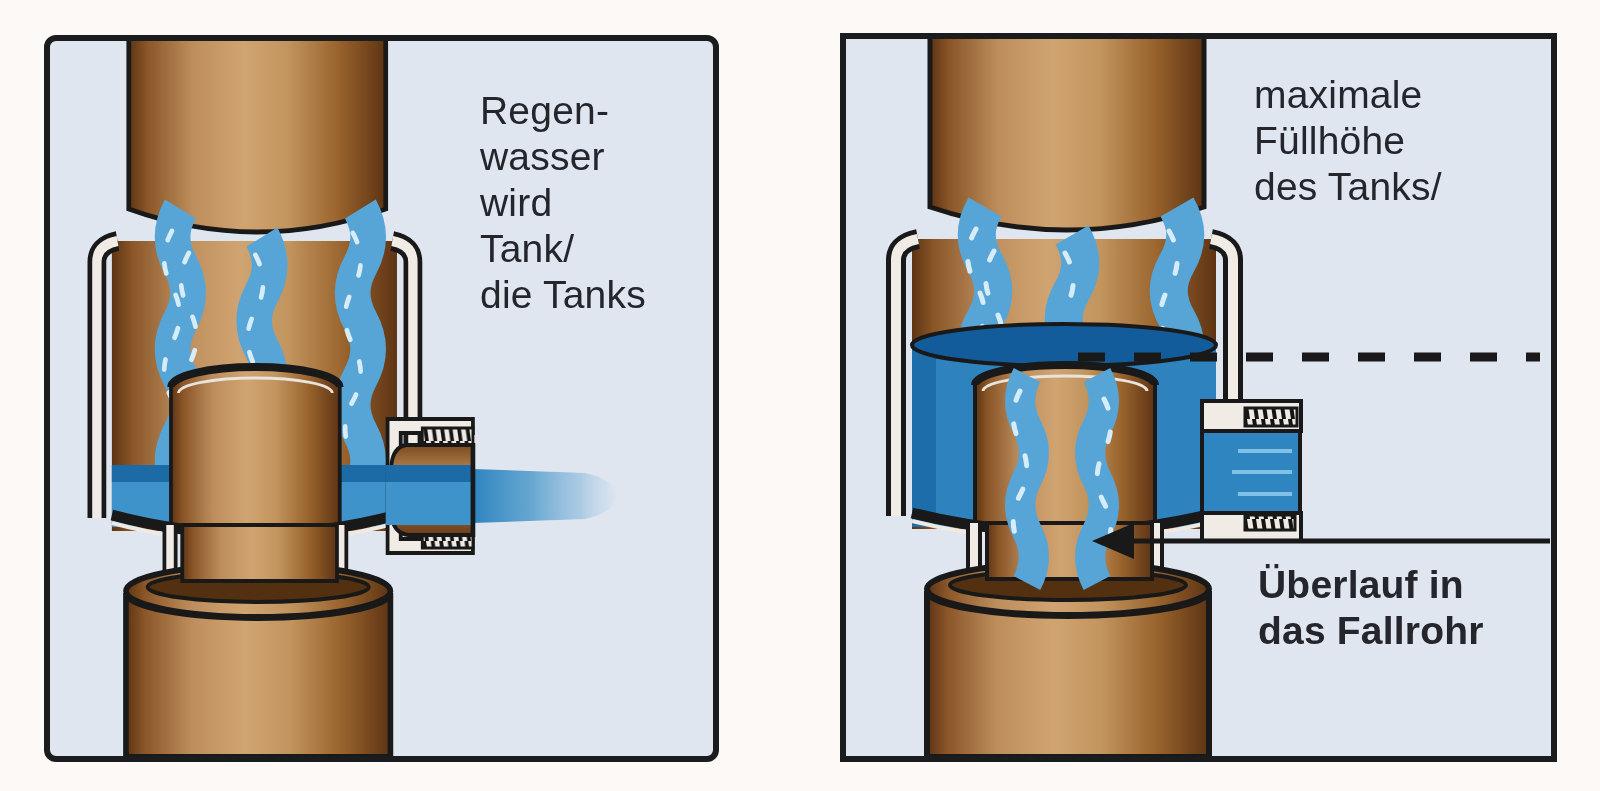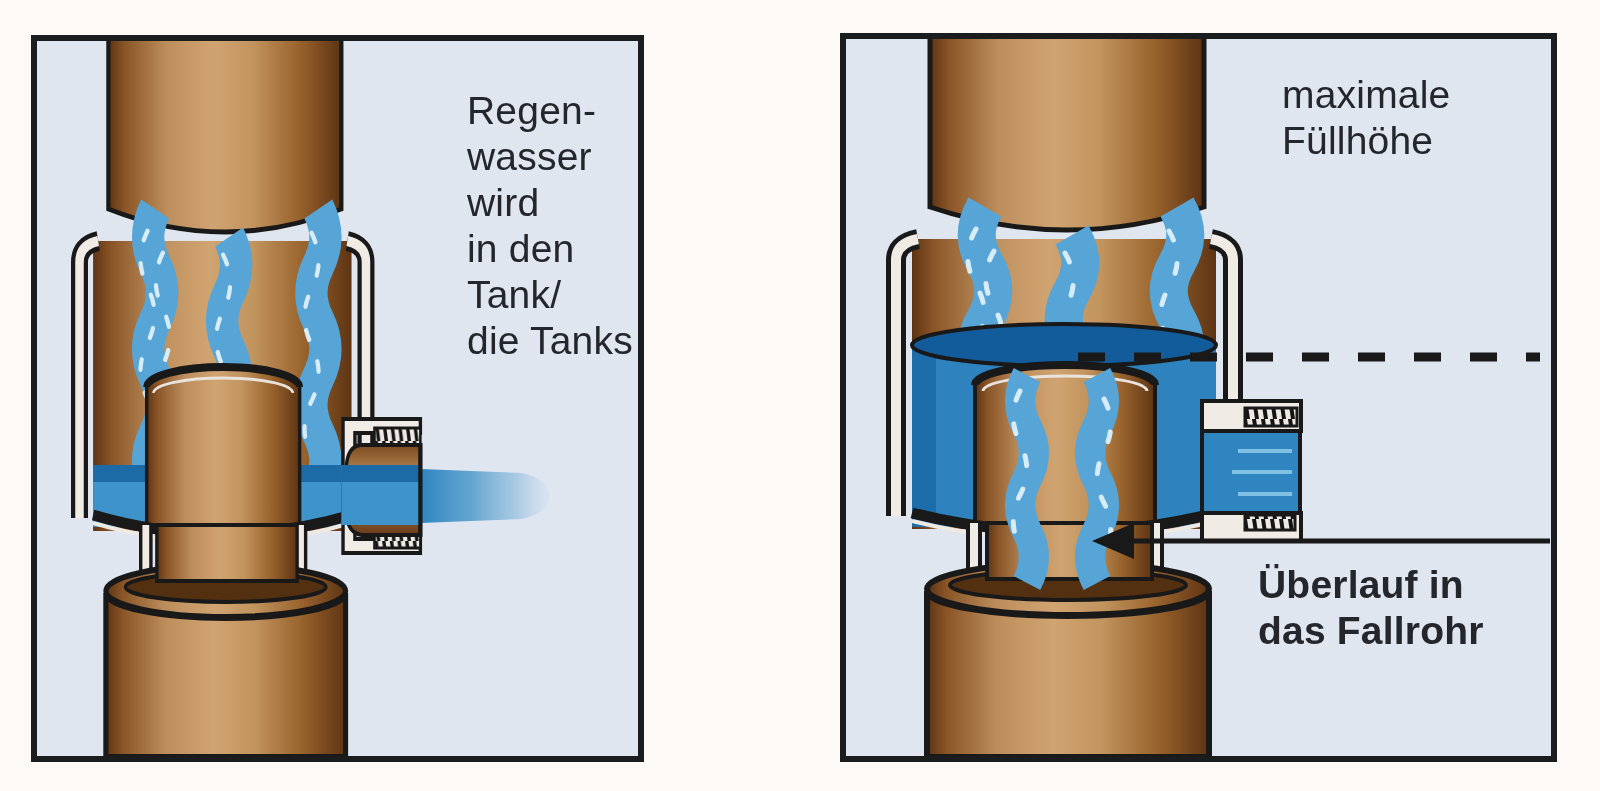--- a/index.html
+++ b/index.html
@@ -6,7 +6,7 @@
   body{width:1600px;height:791px;background:#fdf9f6;font-family:"Liberation Sans",sans-serif;overflow:hidden;}
   .stage{position:relative;width:1600px;height:791px;background:#fdf9f6;}
   .panel{position:absolute;background:#dfe6f0;border:6px solid #1a1c1e;box-sizing:border-box;}
-  .panel-left{left:31px;top:35px;width:613px;height:727px;}
+  .panel-left{left:44px;top:35px;width:675px;height:727px;border-radius:12px;}
   .panel-right{left:840px;top:33px;width:717px;height:729px;}
   .diagram{position:absolute;left:0;top:0;width:100%;height:100%;}
   .caption{position:absolute;color:#24262b;font-size:39px;line-height:46px;letter-spacing:0.2px;white-space:nowrap;}

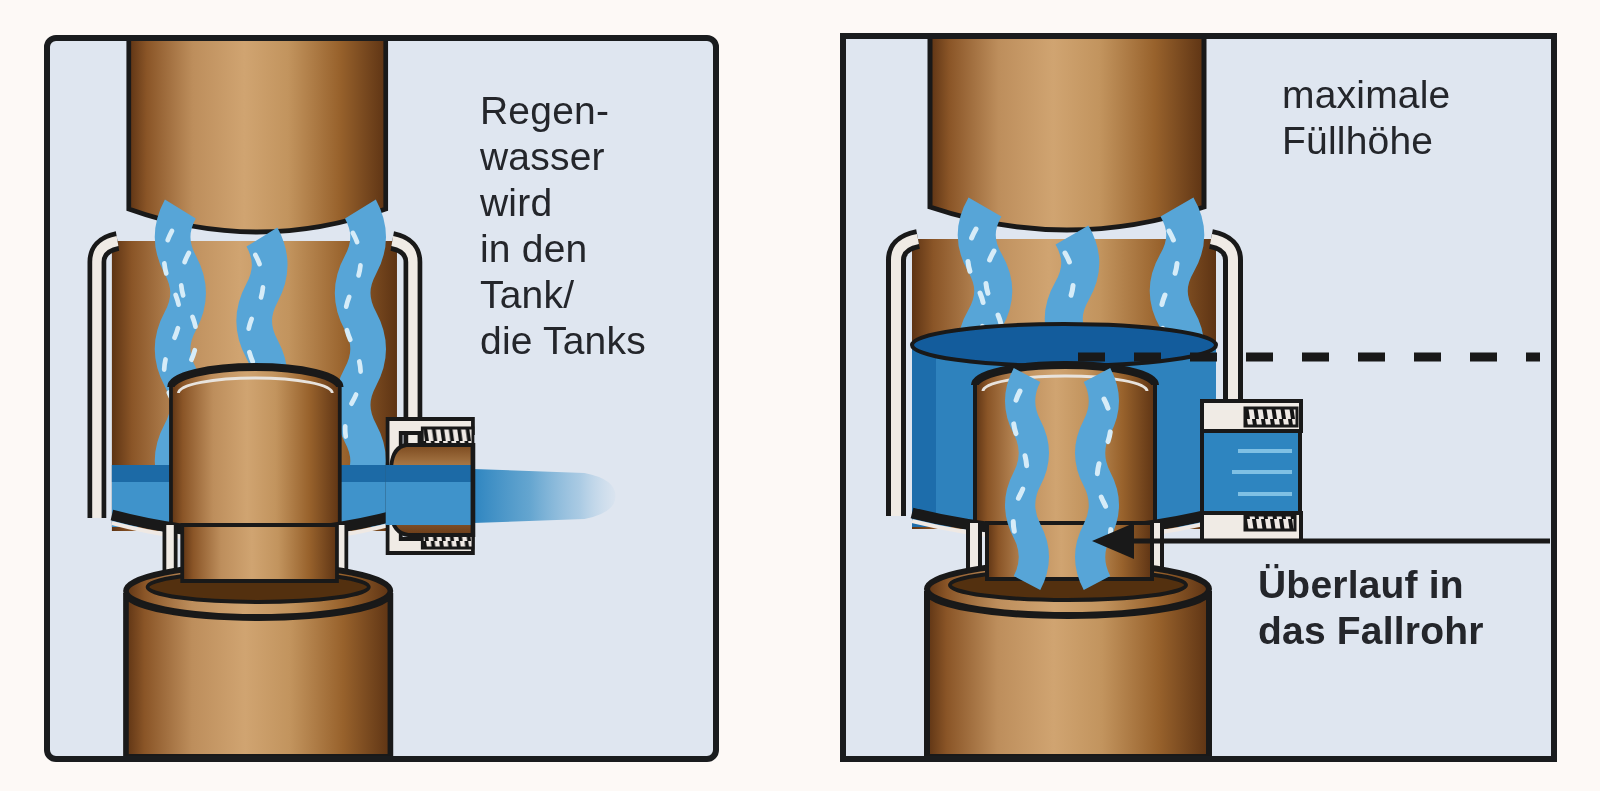--- a/index.html
+++ b/index.html
@@ -12,7 +12,7 @@
   .caption{position:absolute;color:#24262b;font-size:39px;line-height:46px;letter-spacing:0.2px;white-space:nowrap;}
   .caption span{display:block;}
   .cap-left{left:430px;top:47px;}
-  .cap-right-top{left:408px;top:33px;margin-left:28px;}
+  .cap-right-top{left:408px;top:33px;}
   .cap-right-bottom{left:412px;top:523px;font-weight:bold;}
 </style>
 </head>

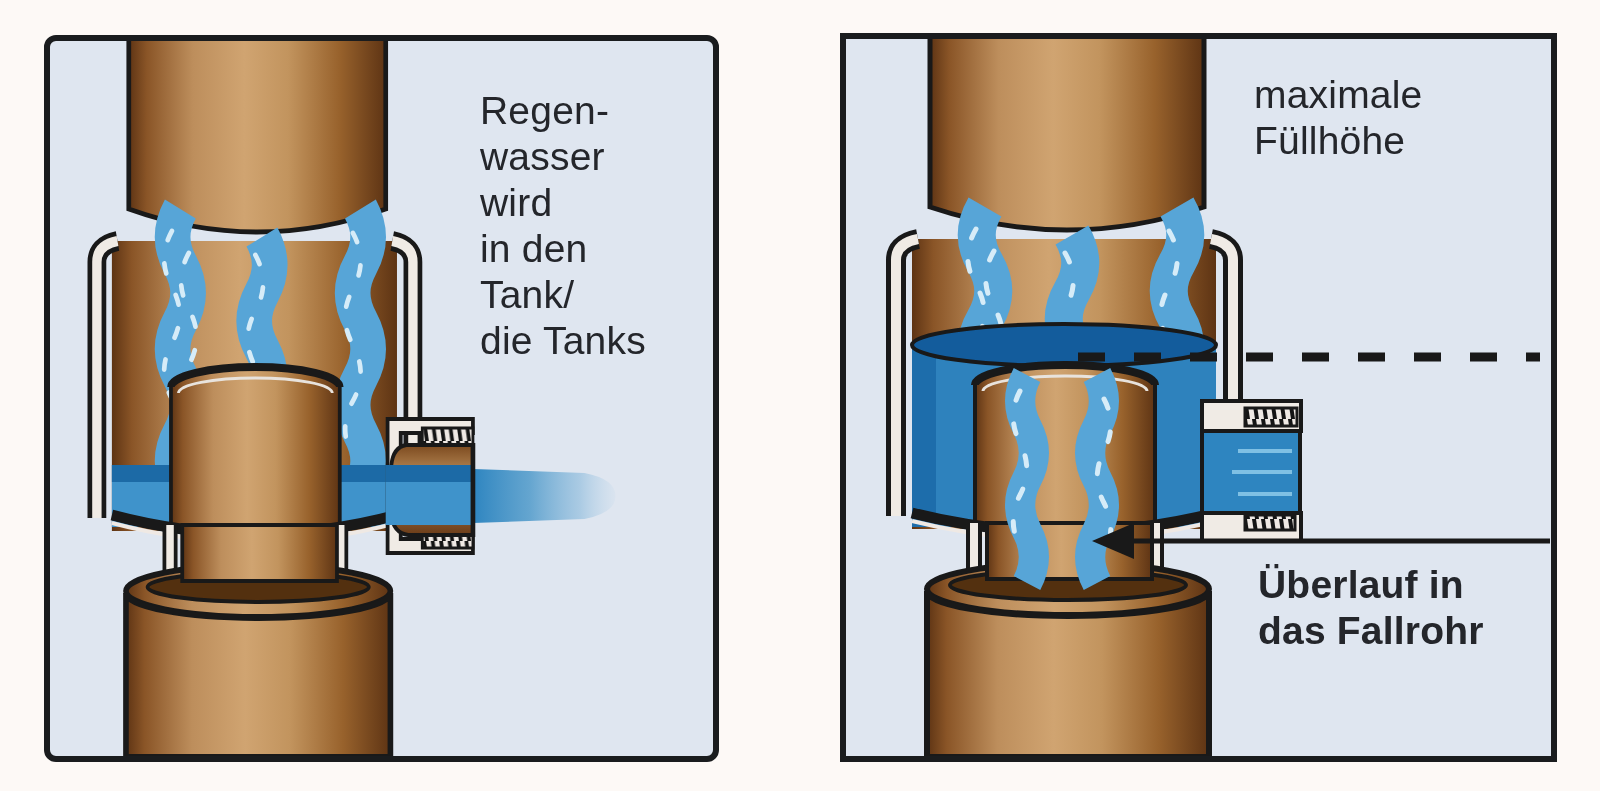--- a/index.html
+++ b/index.html
@@ -235,6 +235,7 @@
     <div class="caption cap-right-top">
       <span>maximale</span>
       <span>Füllhöhe</span>
+      <span>des Tanks/</span>
     </div>
     <div class="caption cap-right-bottom">
       <span>Überlauf in</span>

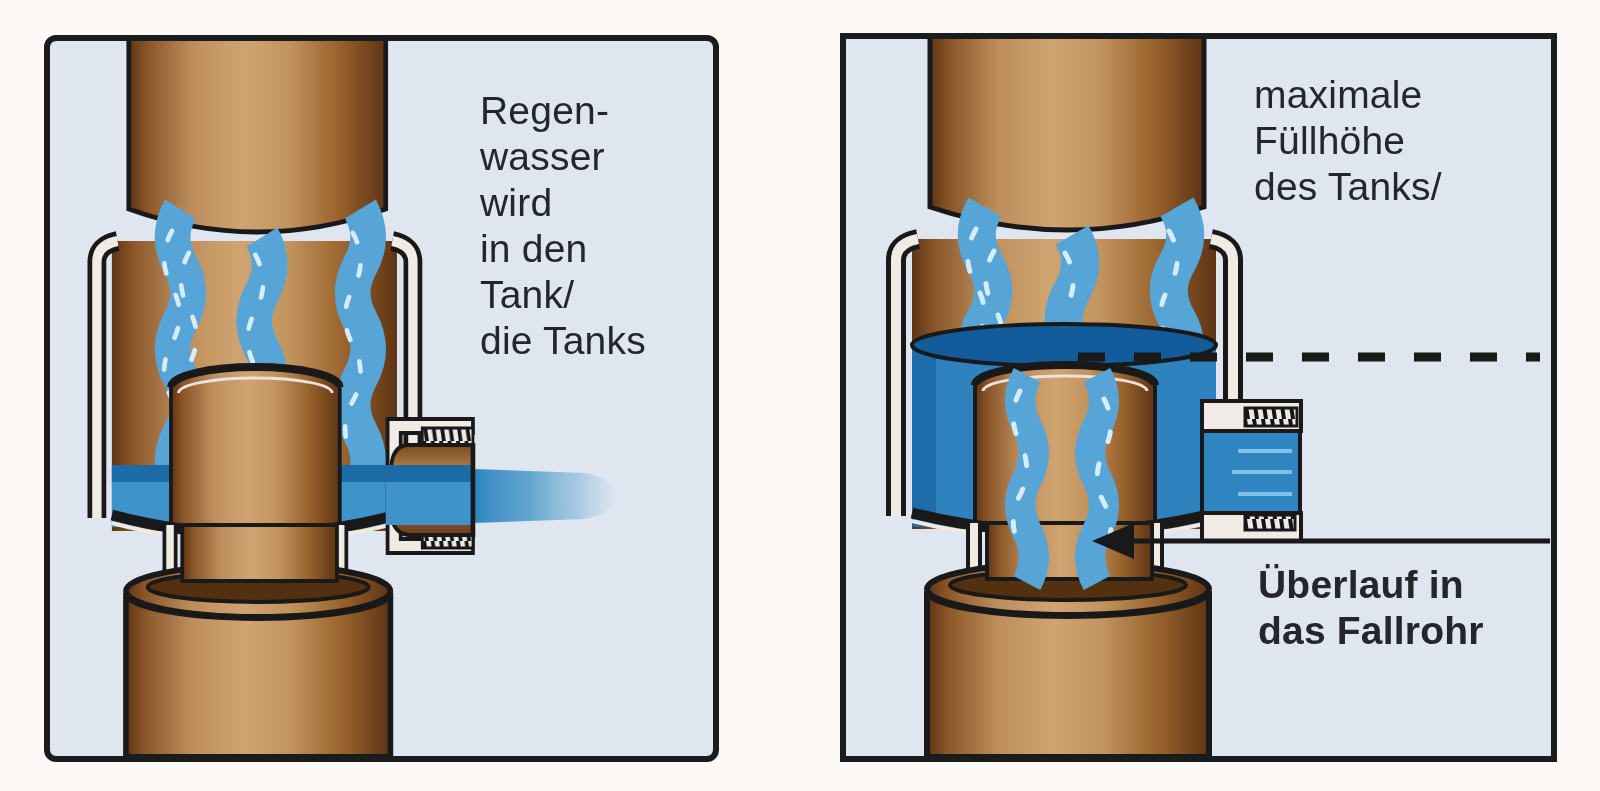--- a/index.html
+++ b/index.html
@@ -122,7 +122,6 @@
       <span>Regen-</span>
       <span>wasser</span>
       <span>wird</span>
-      <span>in den</span>
       <span>Tank/</span>
       <span>die Tanks</span>
     </div>

